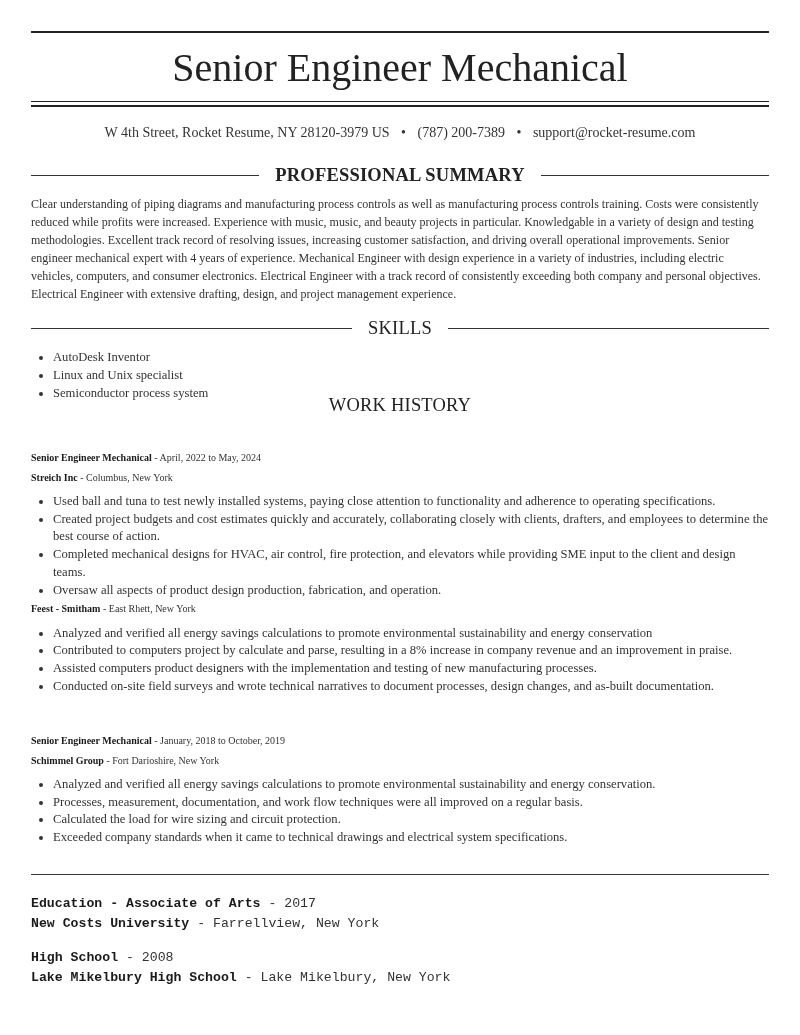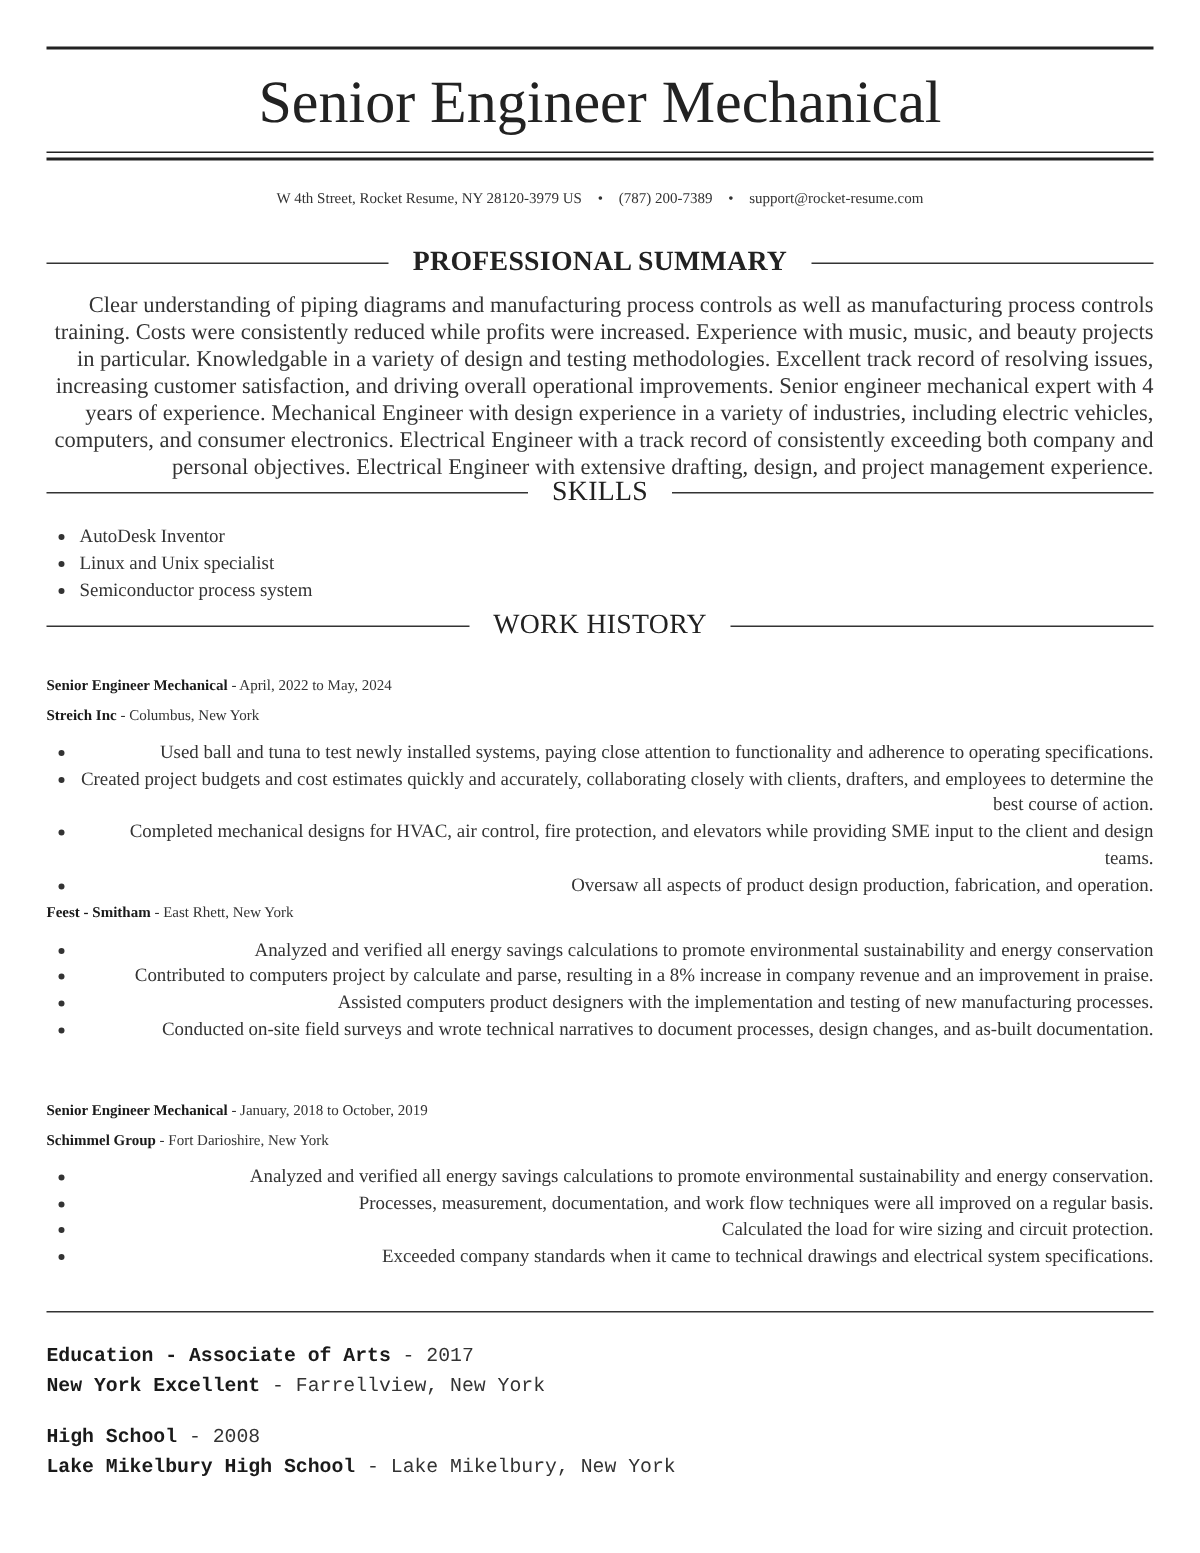--- a/index.html
+++ b/index.html
@@ -18,7 +18,7 @@
     .dbl-rule-2 { position: absolute; left: 31px; right: 31px; top: 105px; height: 2px; background: #222; }
     .contact {
       position: absolute; left: 31px; right: 31px; top: 124px;
-      text-align: center; font-size: 10px; line-height: 18px; color: #333;
+      text-align: center; font-size: 14px; line-height: 18px; color: #333;
     }
     .contact .sep { margin: 0 8px; }
     .section-head {

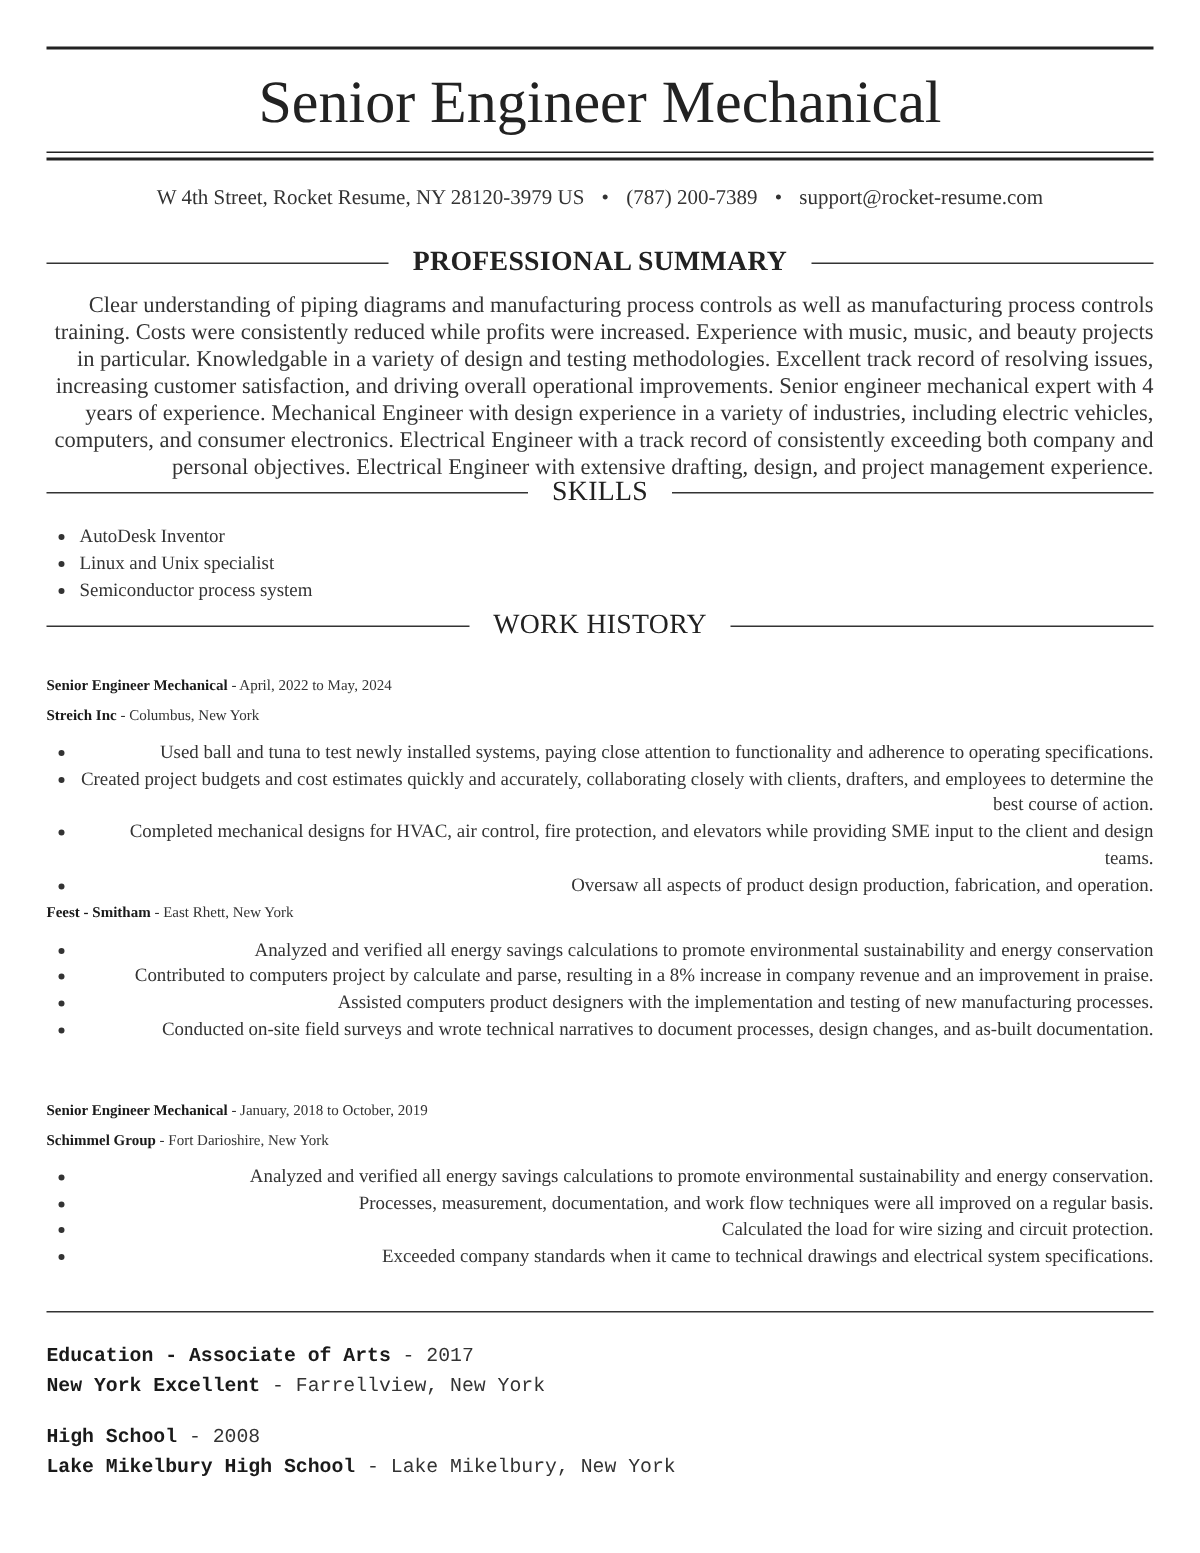--- a/index.html
+++ b/index.html
@@ -32,7 +32,7 @@
     }
     .summary {
       position: absolute; left: 31px; right: 31px; top: 195px;
-      font-size: 15px; line-height: 18px; color: #333; margin: 0; text-align: right;
+      font-size: 12px; line-height: 18px; color: #333; margin: 0;
     }
     .skills {
       position: absolute; left: 31px; right: 31px; top: 348px;

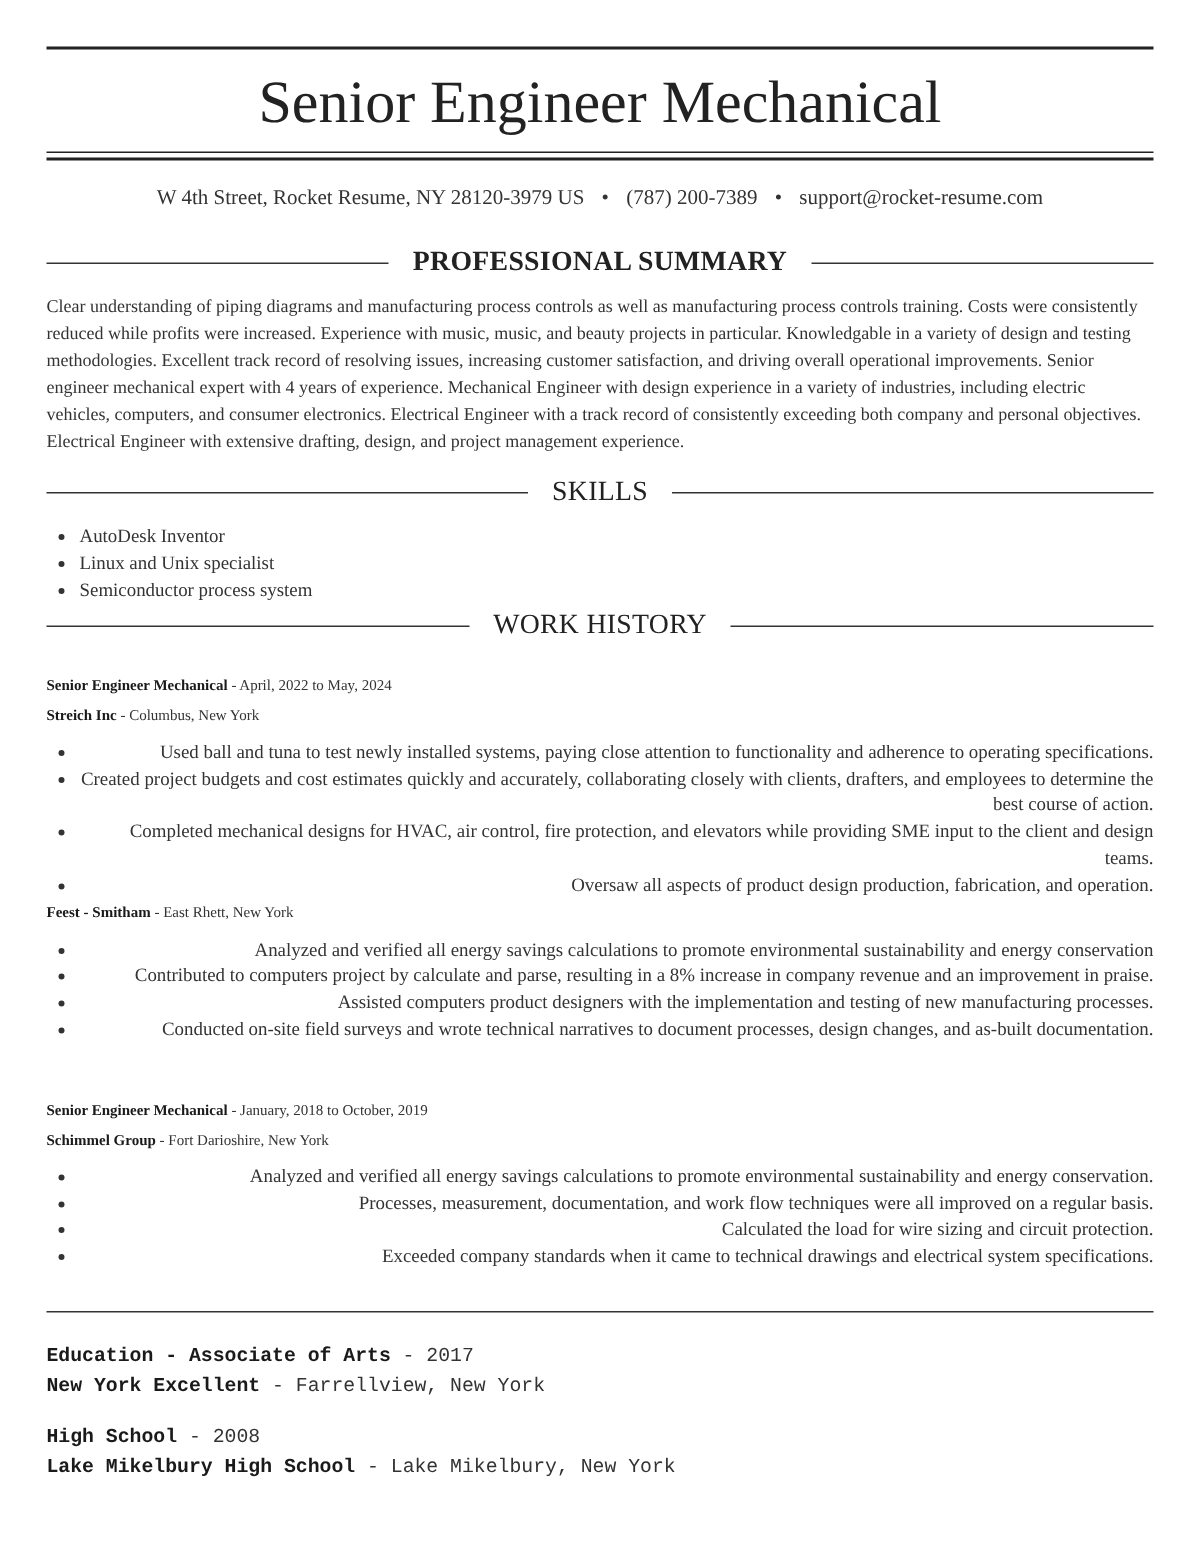--- a/index.html
+++ b/index.html
@@ -89,7 +89,7 @@
     </ul>
   </div>
 
-  <div class="section-head" style="top:405px;">
+  <div class="section-head" style="top:393px;flex-direction:column;">
     <div class="line"></div>
     <div class="title">WORK HISTORY</div>
     <div class="line"></div>

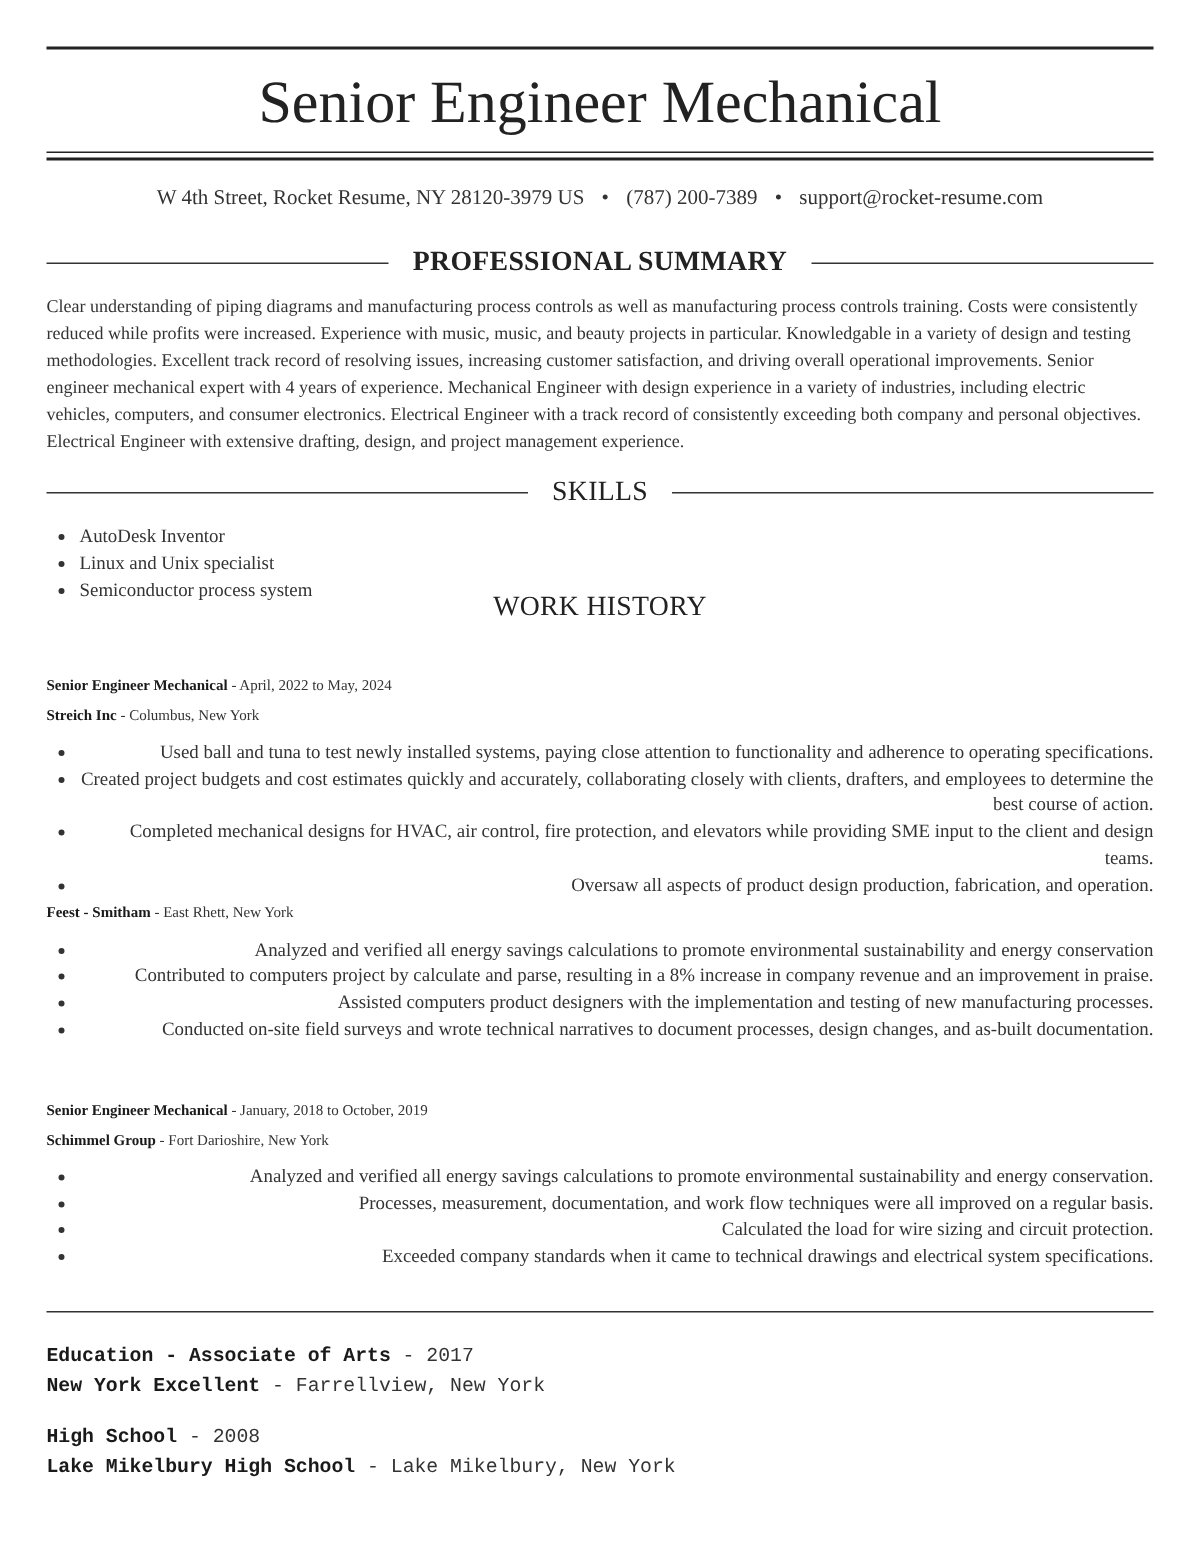--- a/index.html
+++ b/index.html
@@ -44,7 +44,7 @@
     .job .line1, .job .line2 { font-size: 10px; line-height: 19.5px; color: #222; }
     .job b { font-weight: bold; color: #1a1a1a; }
     .job .rest { color: #333; }
-    .job ul { margin: 6px 0 0 0; padding-left: 22px; list-style: disc; text-align: right; }
+    .job ul { margin: 6px 0 0 0; padding-left: 22px; list-style: disc; }
     .job ul li { font-size: 12.6px; line-height: 17.7px; color: #333; }
     .edu { position: absolute; left: 31px; right: 31px; }
     .edu .line1, .edu .line2 { font-size: 13.2px; line-height: 19.5px; color: #222; font-family: Liberation Mono, monospace; }

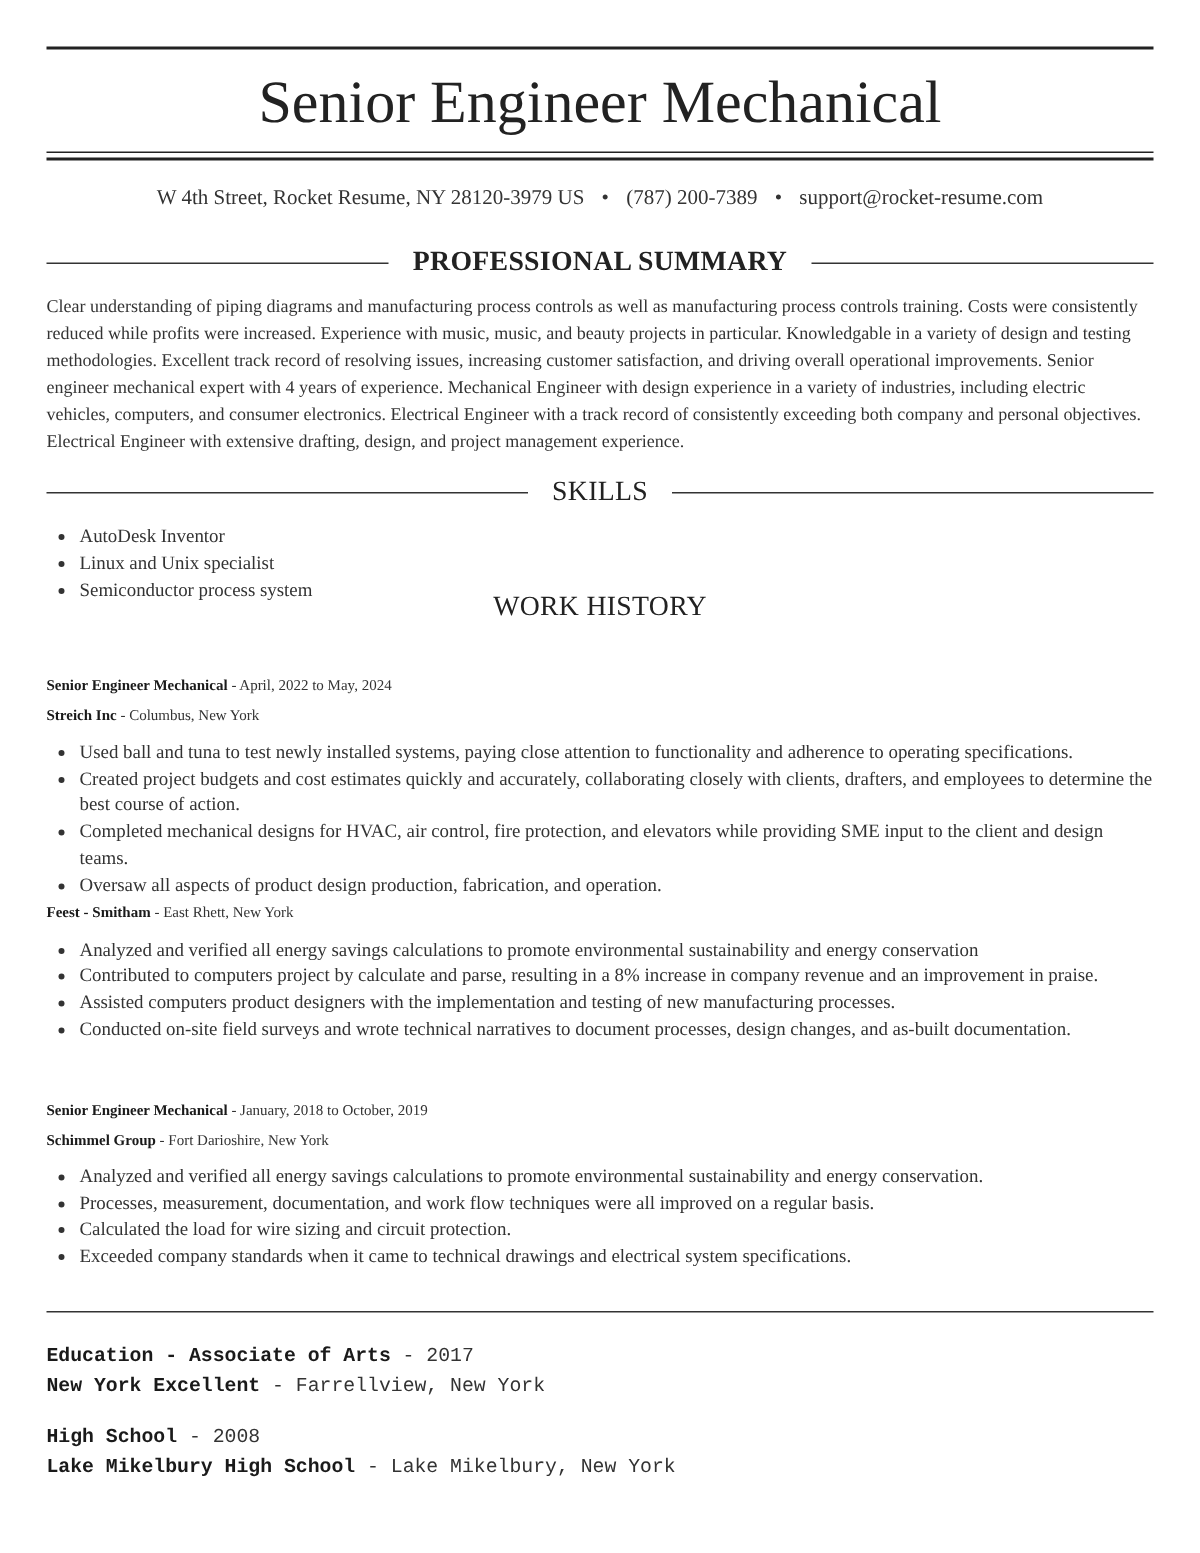--- a/index.html
+++ b/index.html
@@ -147,7 +147,7 @@
       <b>Education - Associate of Arts</b><span class="rest"> - 2017</span>
     </div>
     <div class="line2">
-      <b>New York Excellent</b><span class="rest"> - Farrellview, New York</span>
+      <b>New Costs University</b><span class="rest"> - Farrellview, New York</span>
     </div>
   </div>
 

